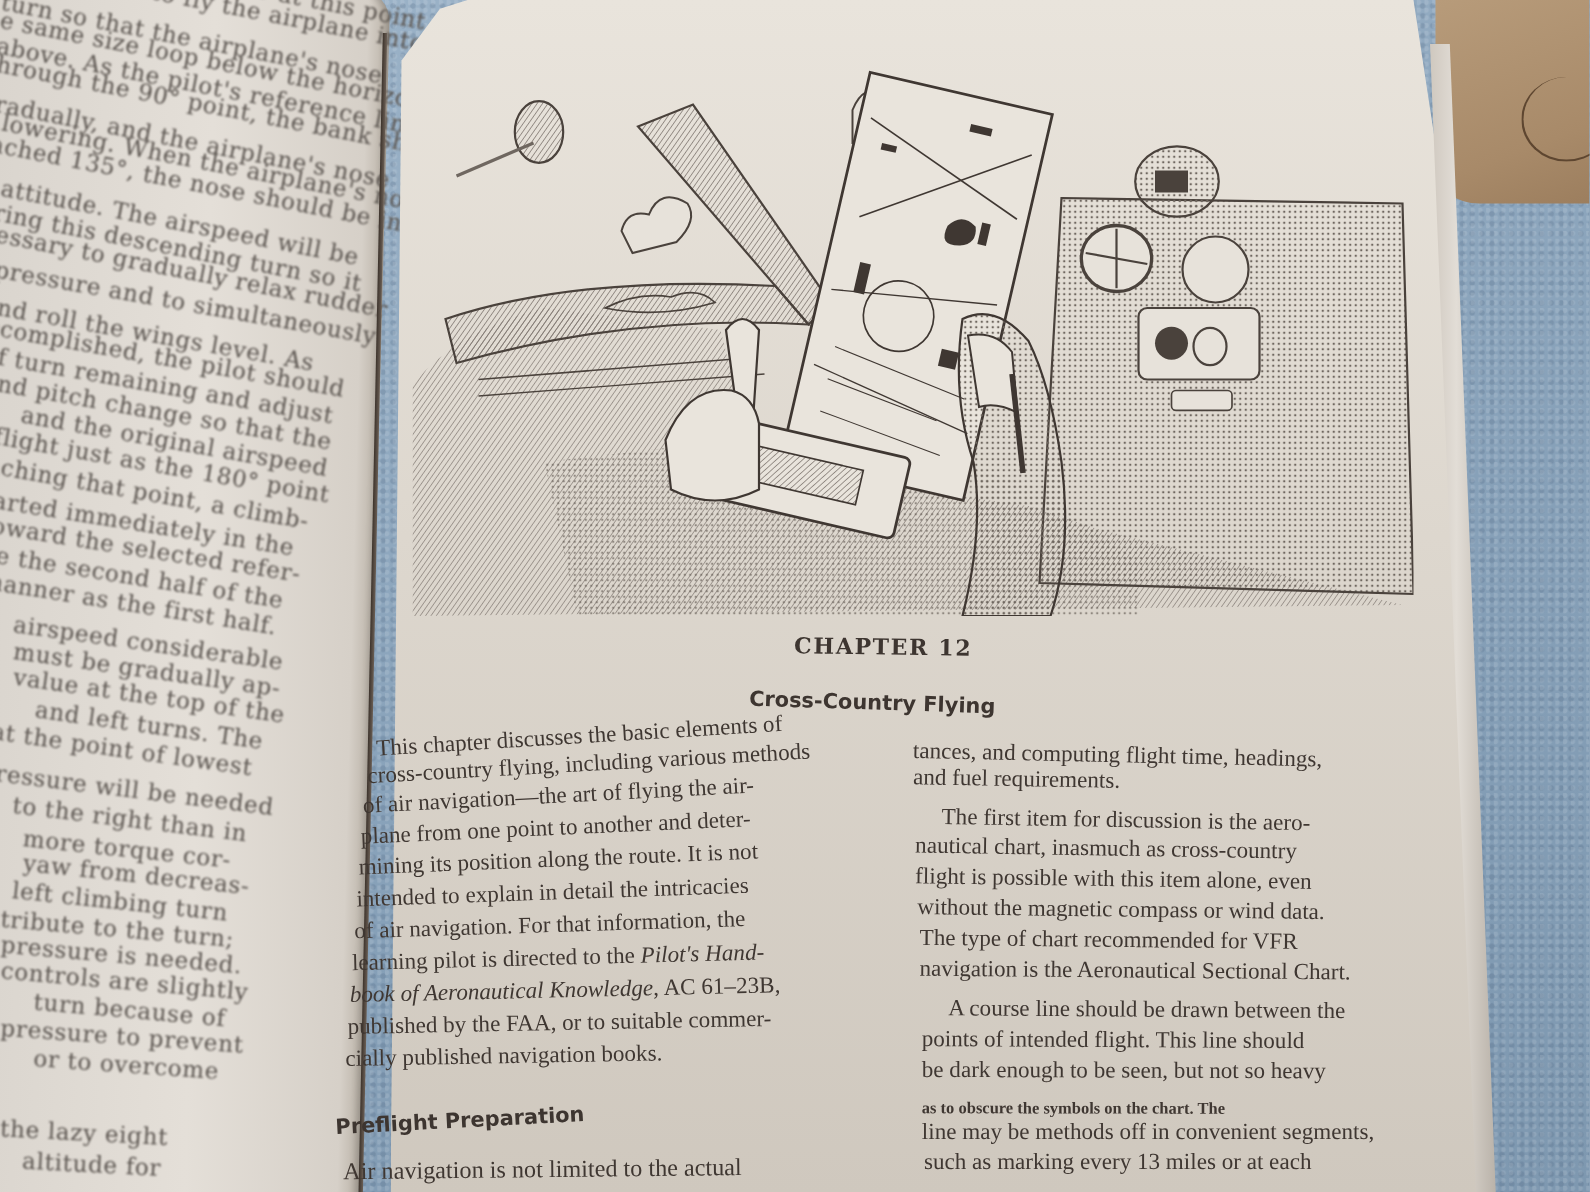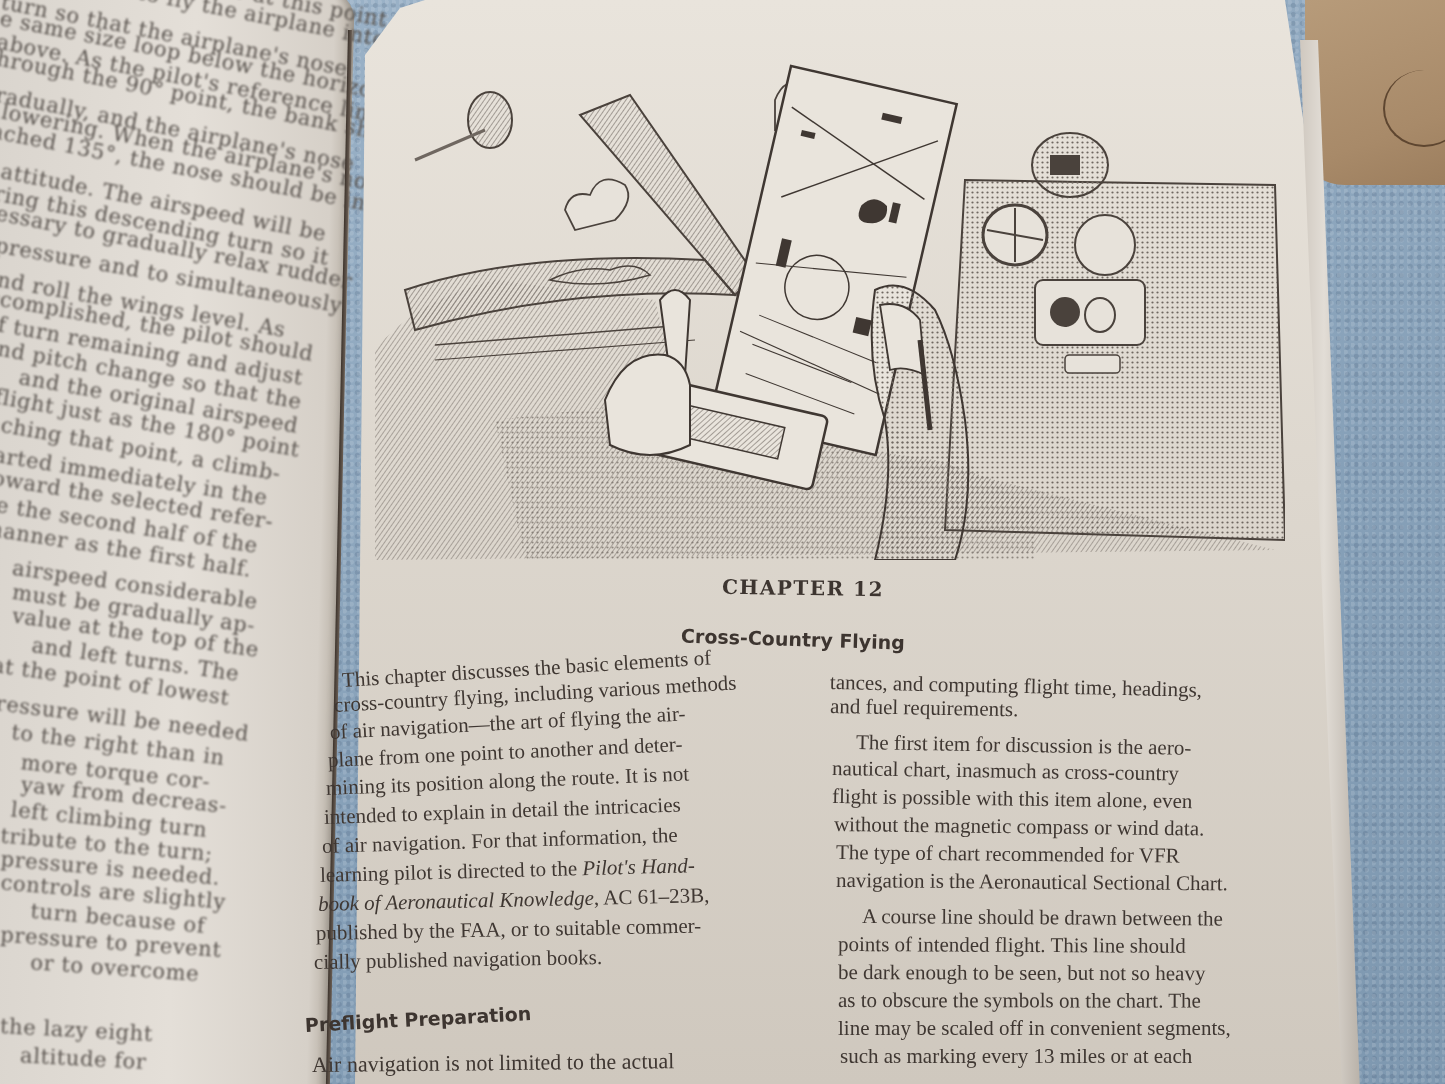--- a/index.html
+++ b/index.html
@@ -262,7 +262,7 @@
   <div class="ln" style="left:32px;top:240px;font-size:21px;transform:rotate(0.4deg);">A course line should be drawn between the</div>
   <div class="ln" style="left:8px;top:268px;font-size:21px;transform:rotate(0.3deg);">points of intended flight.  This line should</div>
   <div class="ln" style="left:8px;top:296px;font-size:21px;transform:rotate(0.2deg);">be dark enough to be seen, but not so heavy</div>
-  <div class="ln" style="left:8px;top:324px;font-size:21px;transform:rotate(0.1deg);">as to obscure the symbols on the chart.  The</div>
+  <div class="ln" style="left:8px;top:336px;font-size:15px;transform:rotate(0.1deg);font-weight:bold;">as to obscure the symbols on the chart.  The</div>
   <div class="ln" style="left:8px;top:352px;font-size:21px;">line may be scaled off in convenient segments,</div>
   <div class="ln" style="left:10px;top:380px;font-size:21px;">such as marking every 13 miles or at each</div>
 </div>

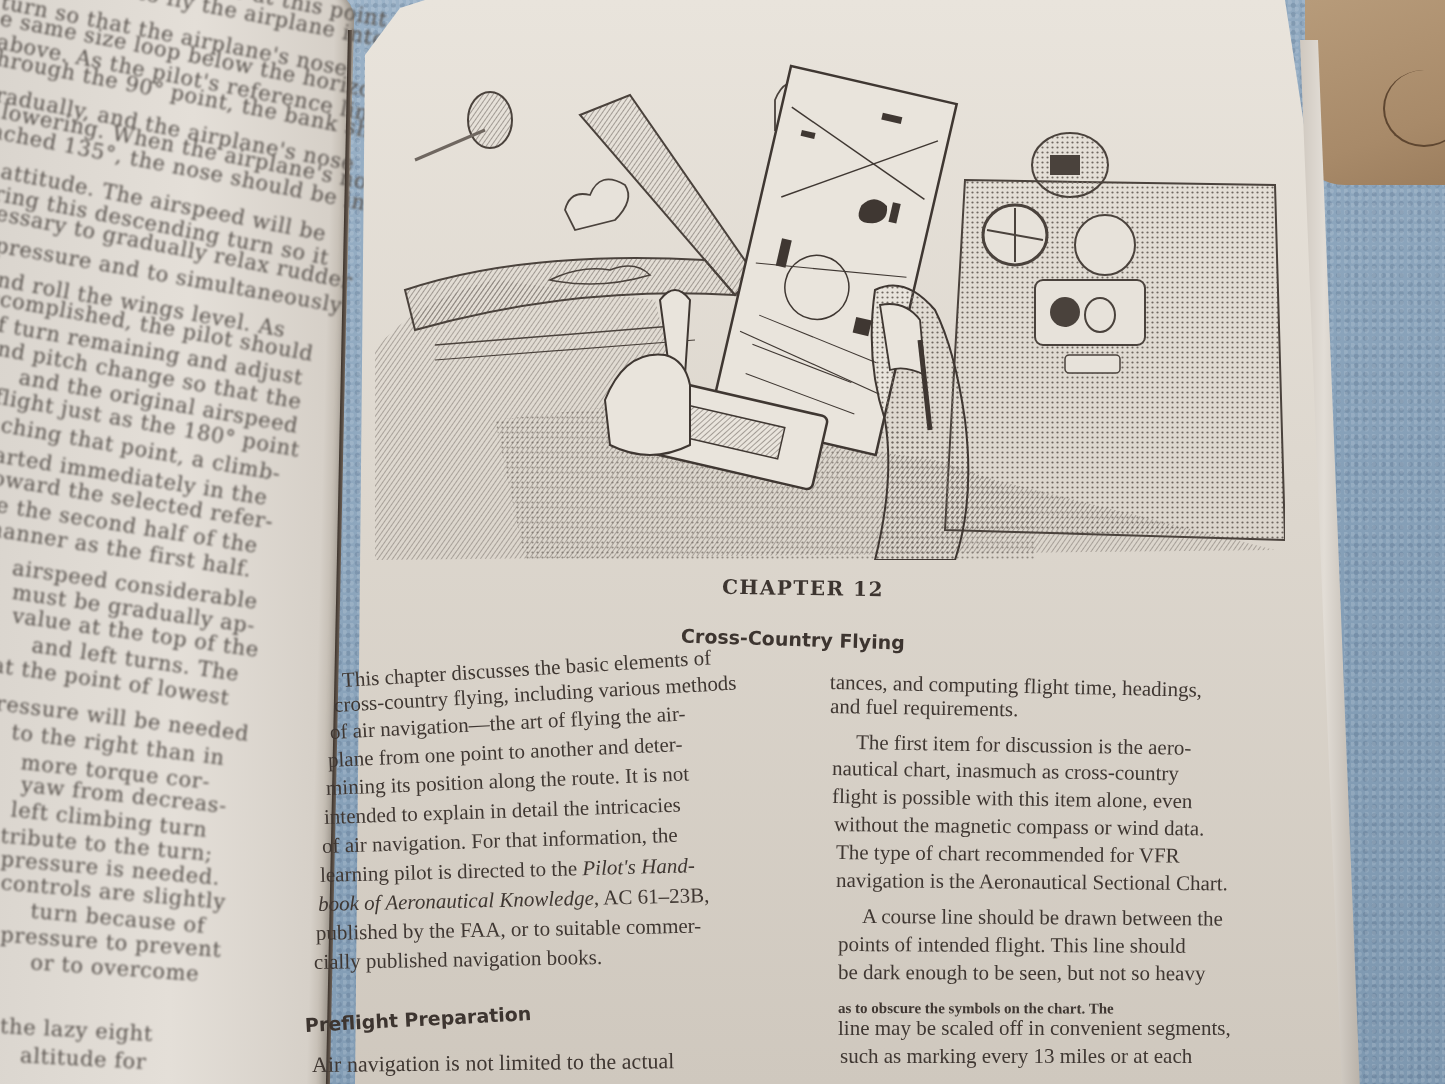--- a/index.html
+++ b/index.html
@@ -263,7 +263,7 @@
   <div class="ln" style="left:8px;top:268px;font-size:21px;transform:rotate(0.3deg);">points of intended flight.  This line should</div>
   <div class="ln" style="left:8px;top:296px;font-size:21px;transform:rotate(0.2deg);">be dark enough to be seen, but not so heavy</div>
   <div class="ln" style="left:8px;top:336px;font-size:15px;transform:rotate(0.1deg);font-weight:bold;">as to obscure the symbols on the chart.  The</div>
-  <div class="ln" style="left:8px;top:352px;font-size:21px;">line may be scaled off in convenient segments,</div>
+  <div class="ln" style="left:8px;top:352px;font-size:21px;">line may be methods off in convenient segments,</div>
   <div class="ln" style="left:10px;top:380px;font-size:21px;">such as marking every 13 miles or at each</div>
 </div>
 

